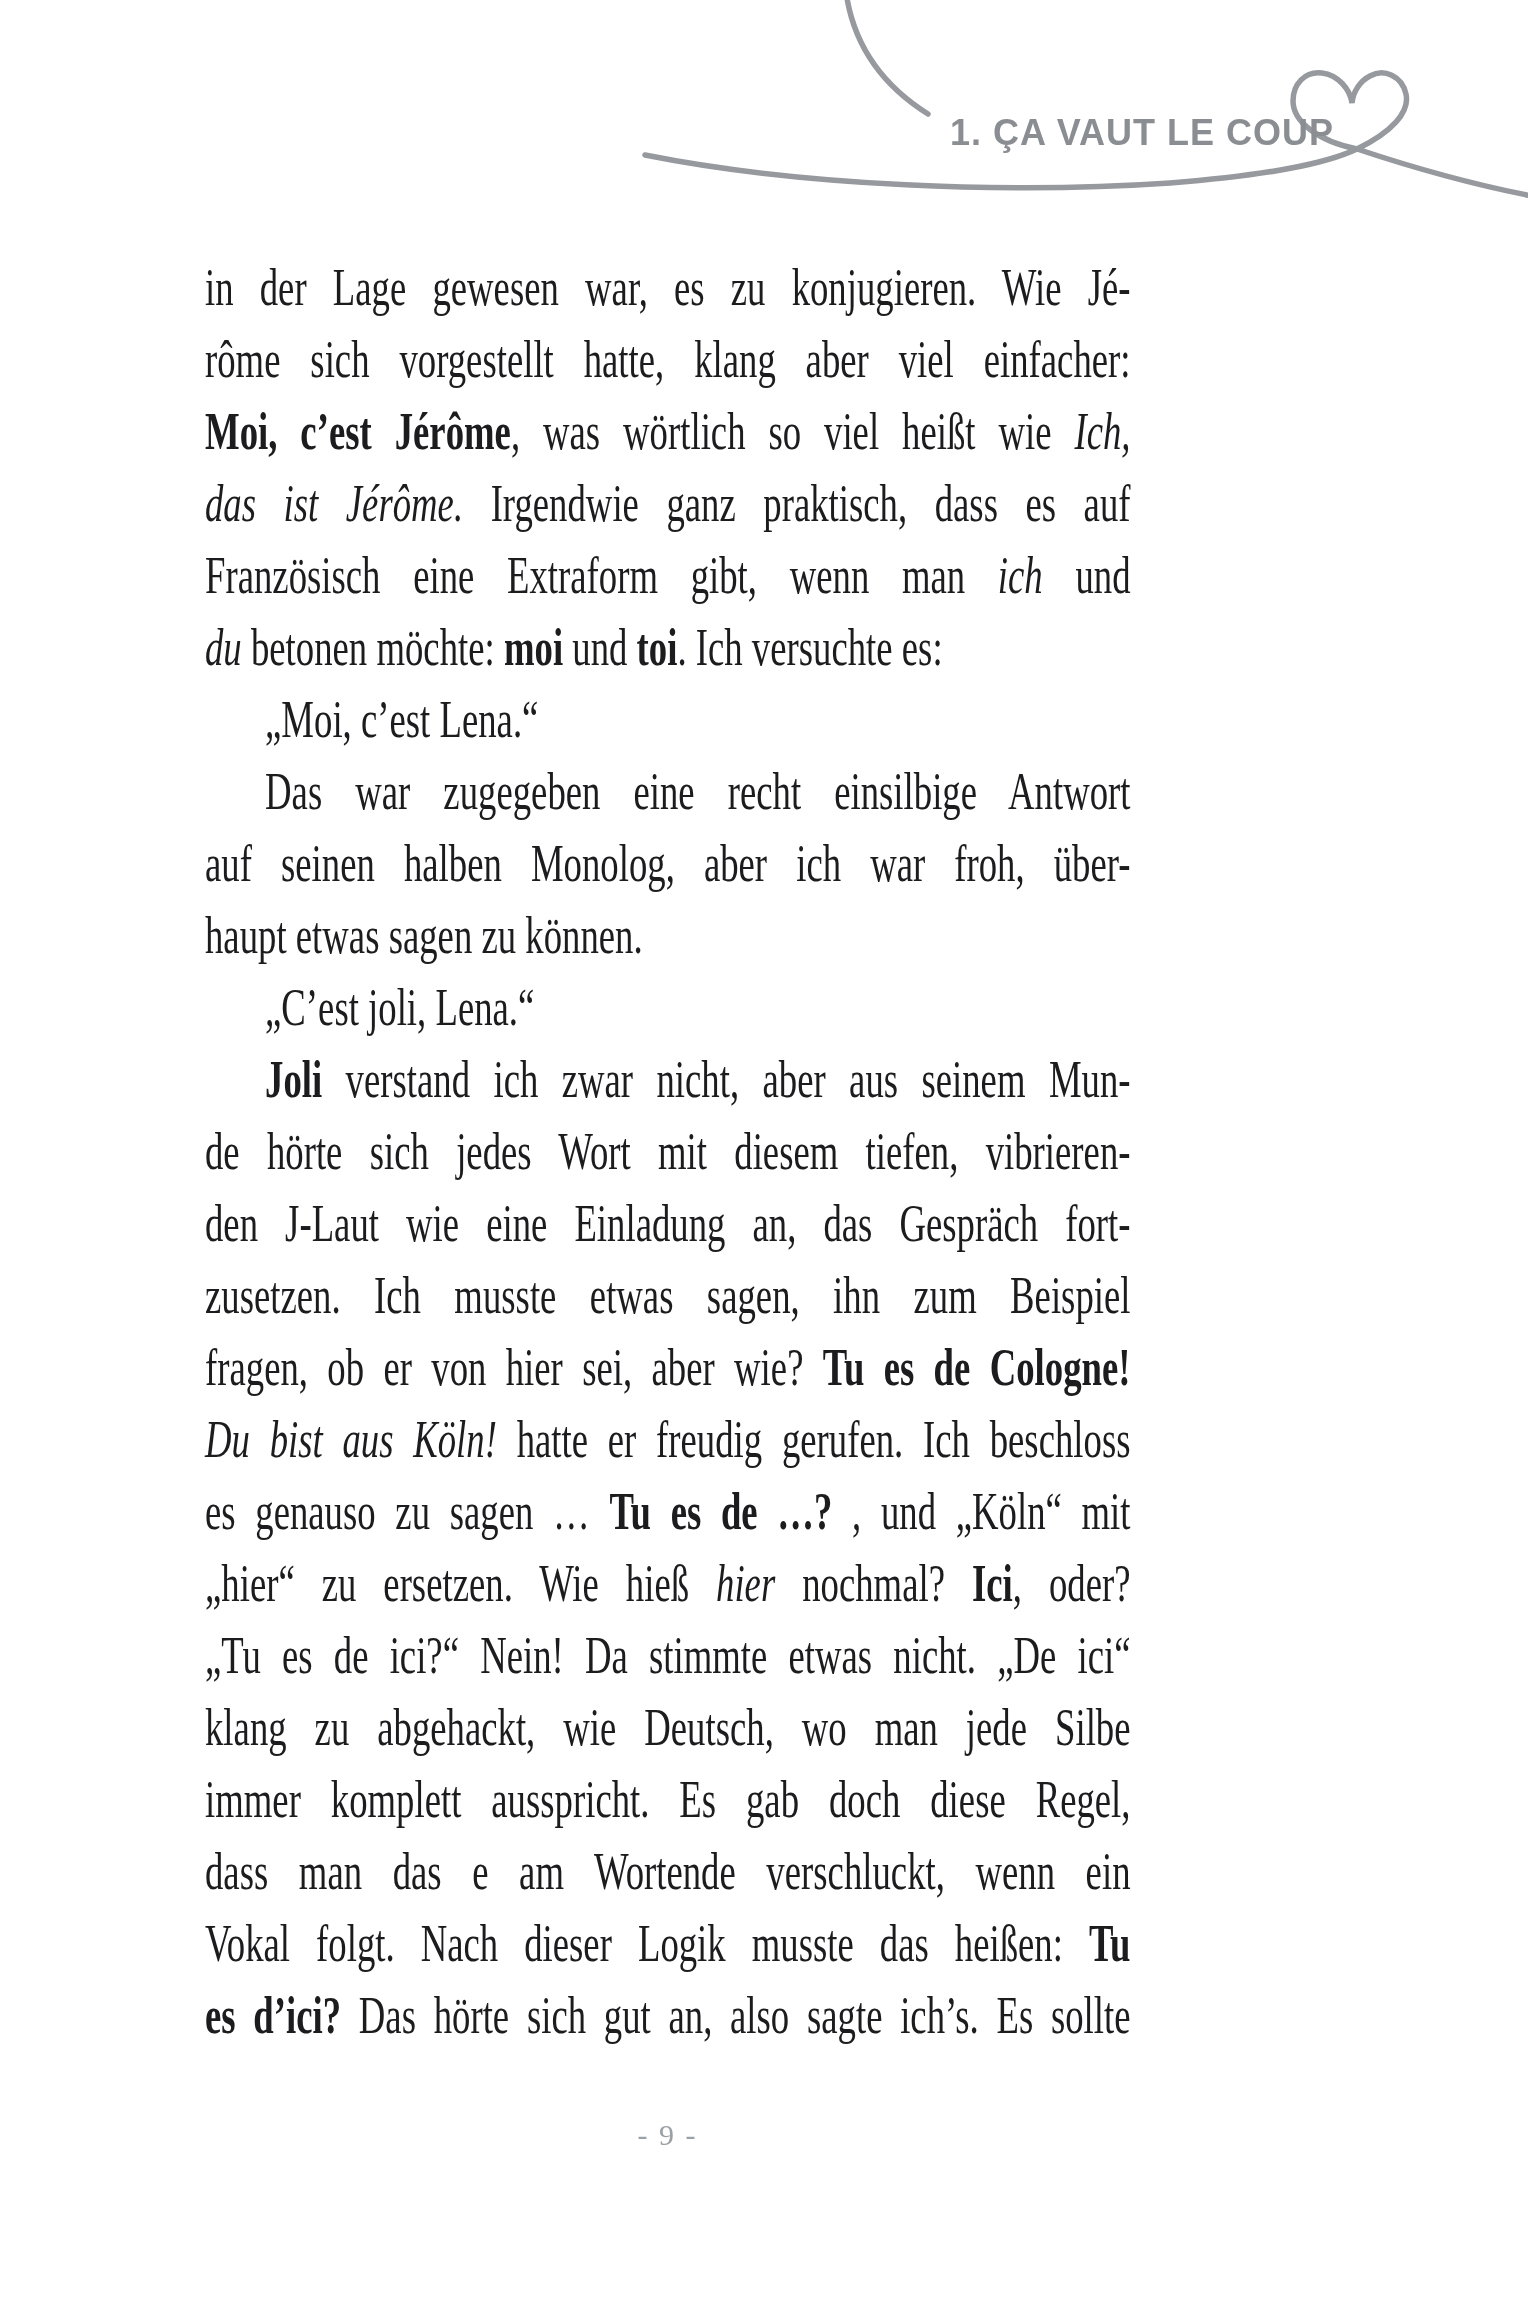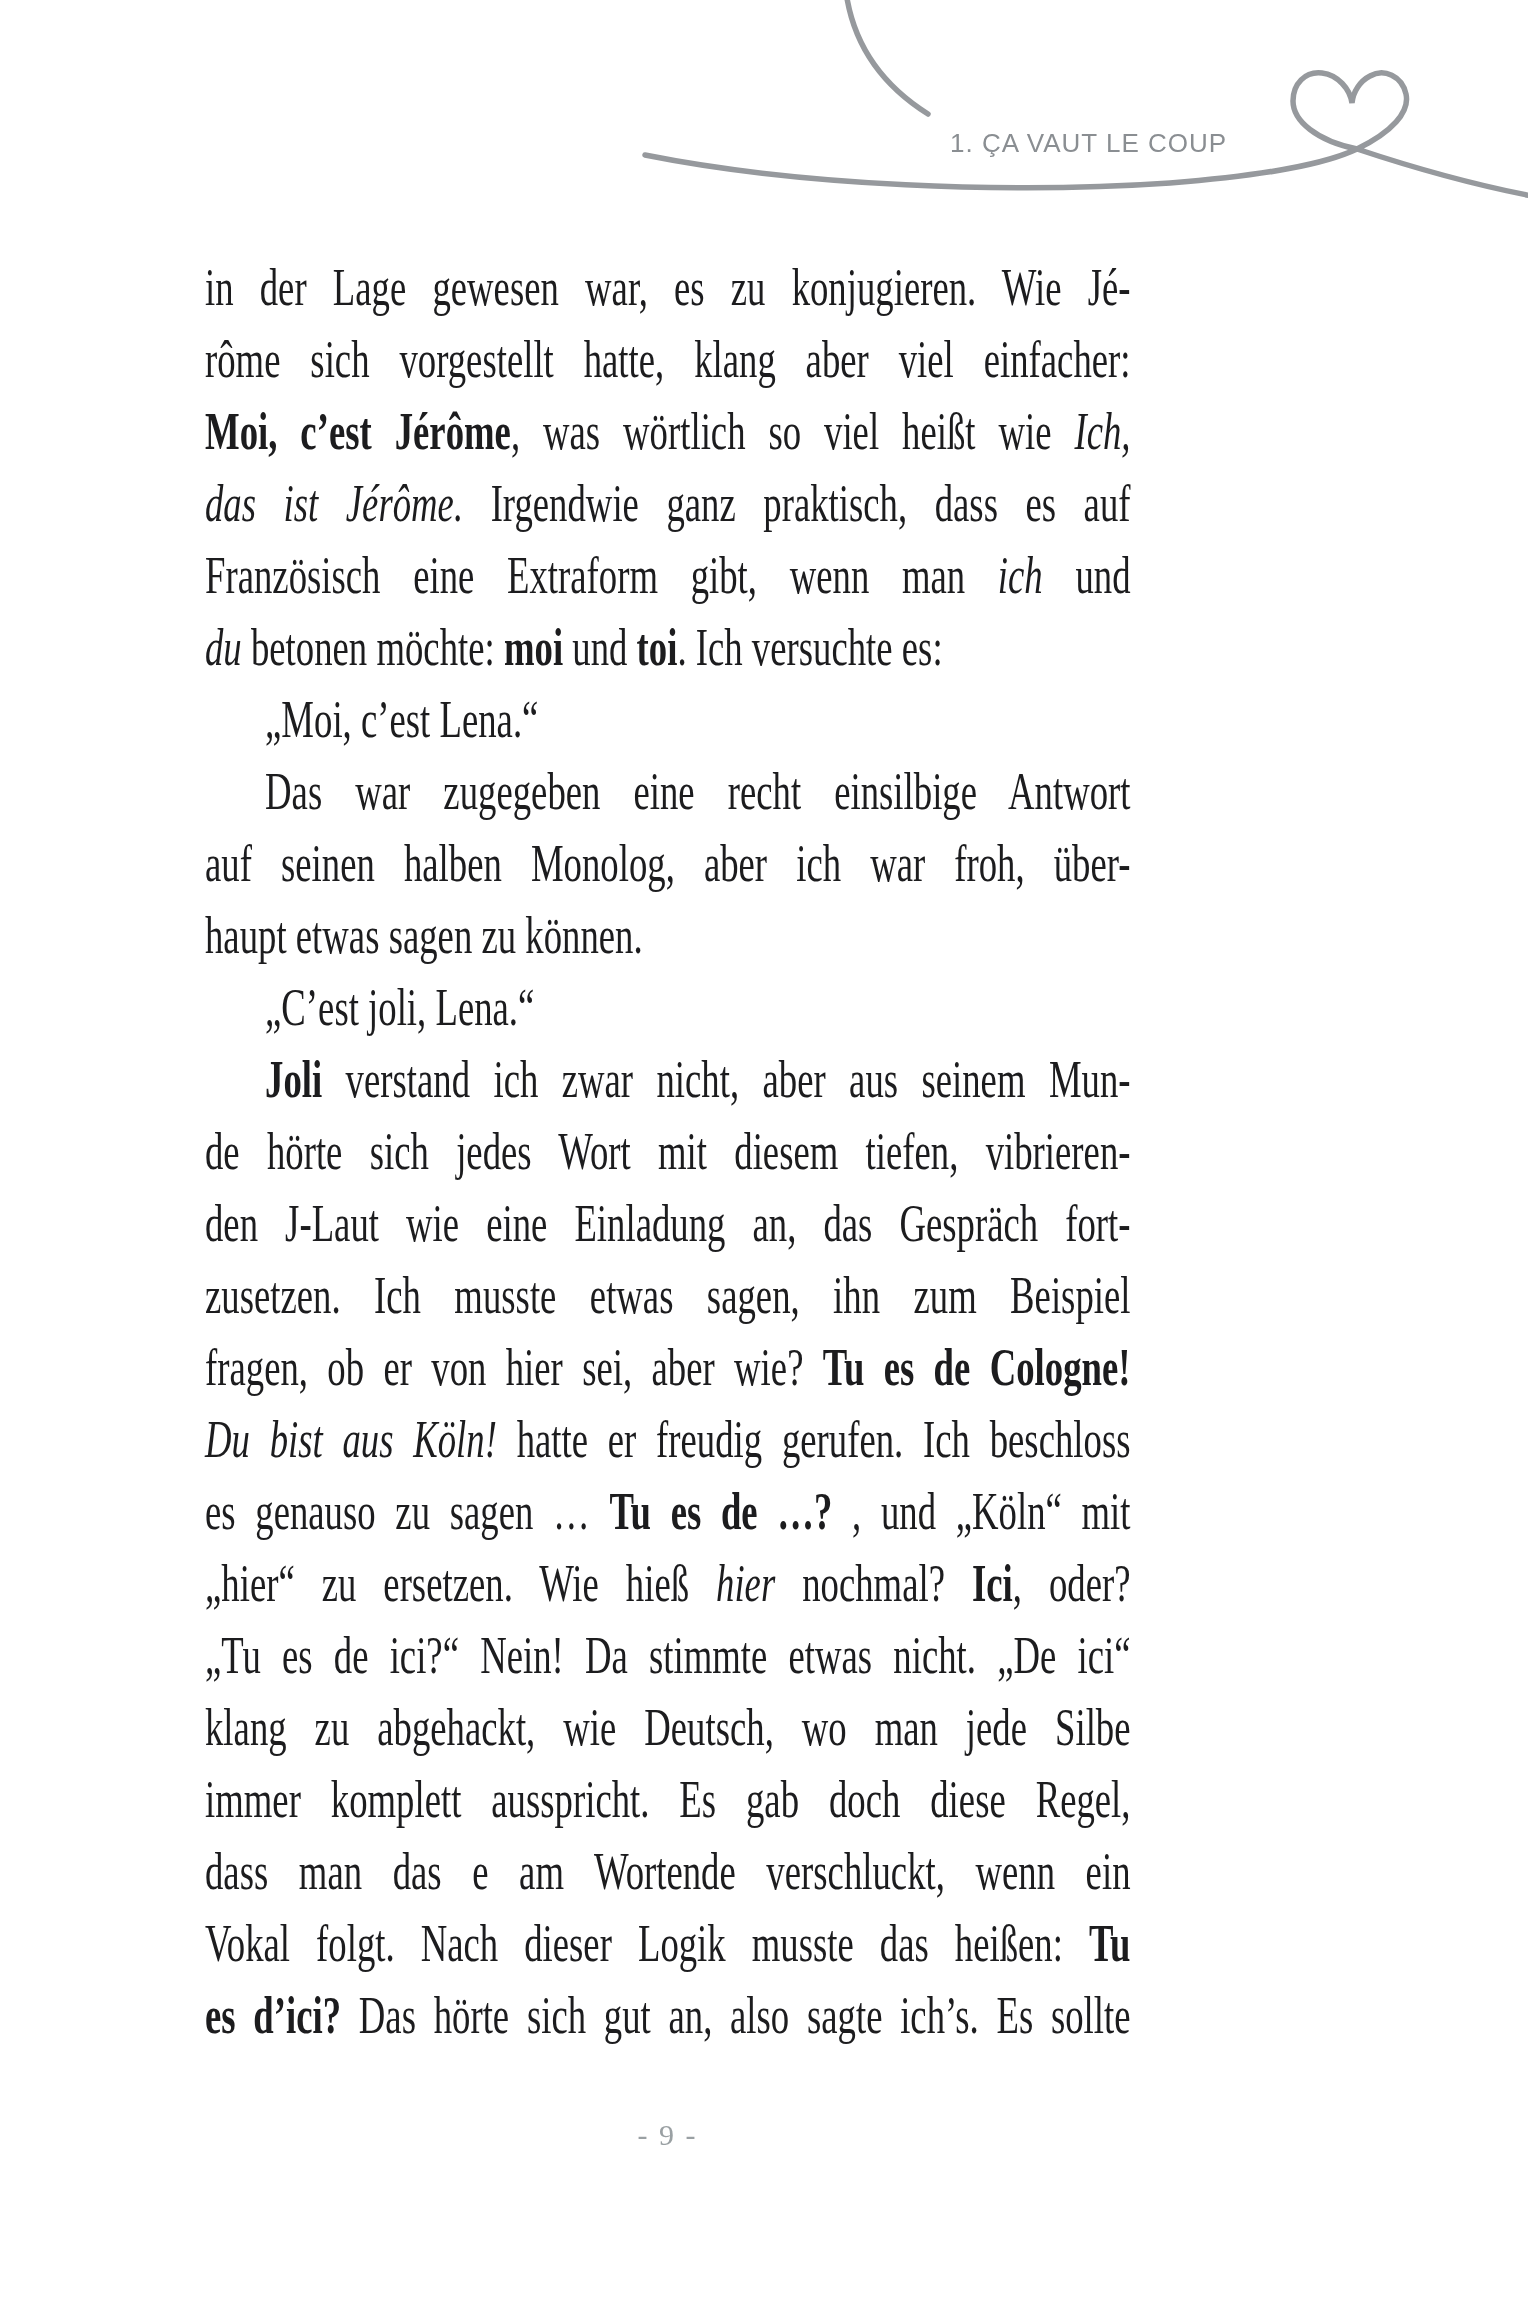--- a/index.html
+++ b/index.html
@@ -11,9 +11,9 @@
   .doodle{position:absolute;left:0;top:0;width:1528px;height:260px;pointer-events:none;}
   
   .chapter-label{
-    position:absolute;left:950px;top:128px;
+    position:absolute;left:950px;top:112px;
     font-family:"Liberation Sans", sans-serif;
-    font-weight:400;font-size:26px;letter-spacing:1px;
+    font-weight:700;font-size:36px;letter-spacing:1px;
     color:#8a8e92;white-space:nowrap;
   }
   

